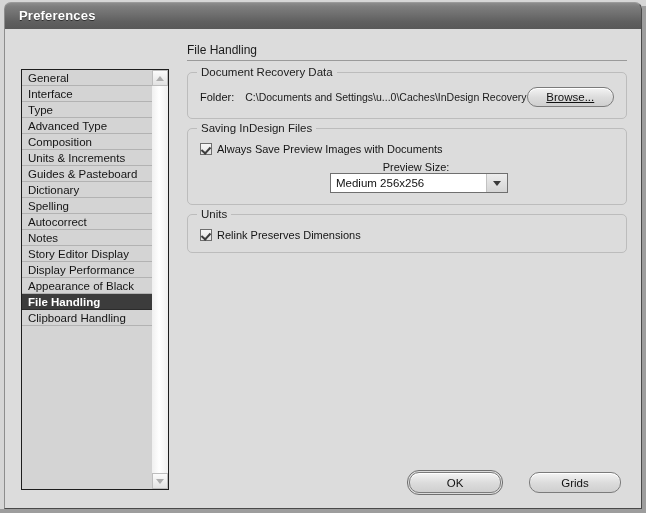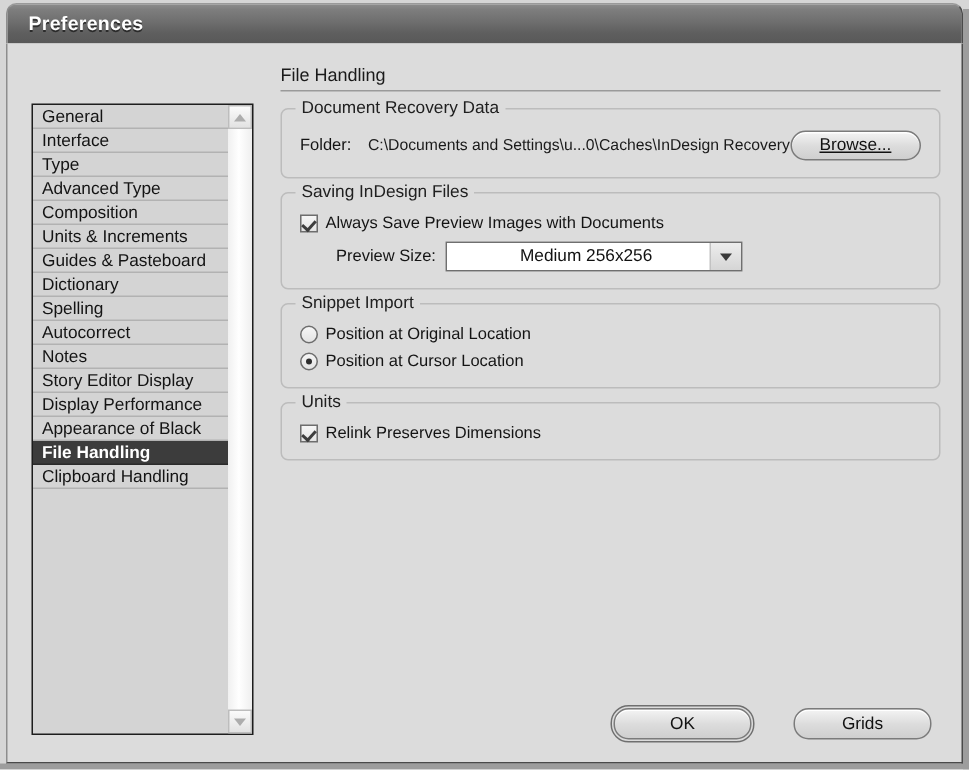--- a/index.html
+++ b/index.html
@@ -260,7 +260,7 @@
   }
 
   
-  .sel-row { margin-left: 24px; }
+  .sel-row { margin-left: 24px; flex-direction: column; }
   .sel-label { margin-right: 6px; }
   .select {
     position: relative;

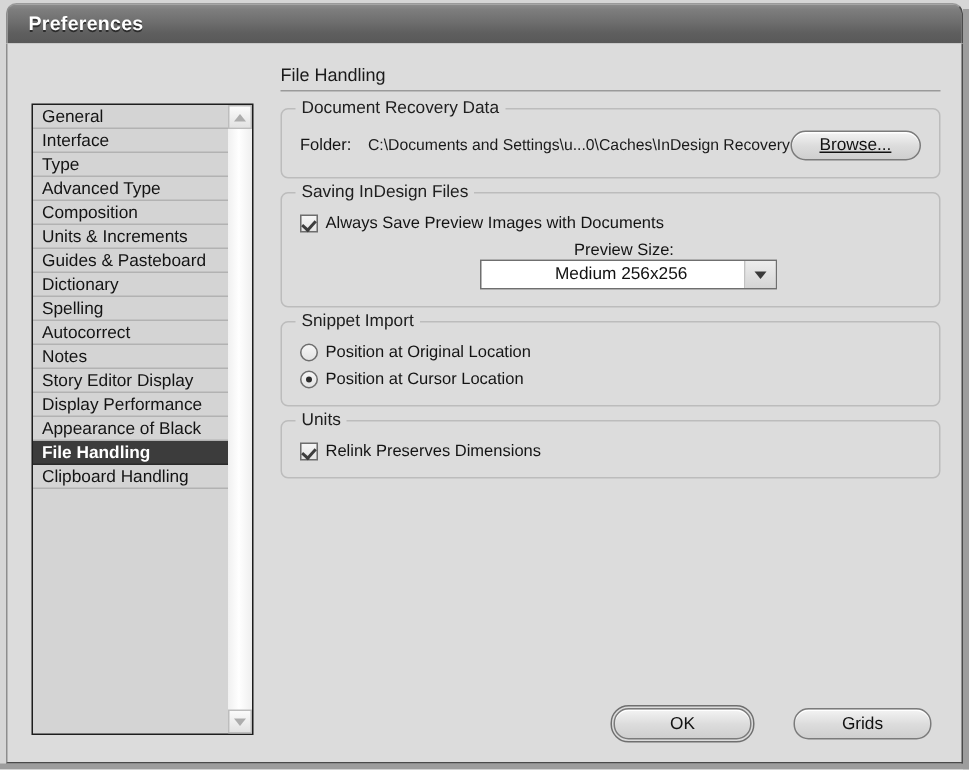--- a/index.html
+++ b/index.html
@@ -264,14 +264,13 @@
   .sel-label { margin-right: 6px; }
   .select {
     position: relative;
-    width: 198px;
+    width: 178px;
     height: 20px;
     box-sizing: border-box;
     border: 1px solid #6f6f6f;
     background: #ffffff;
     display: flex;
     align-items: center;
-    padding-left: 44px;
   }
   .select-value {
     font-size: 11.5px;

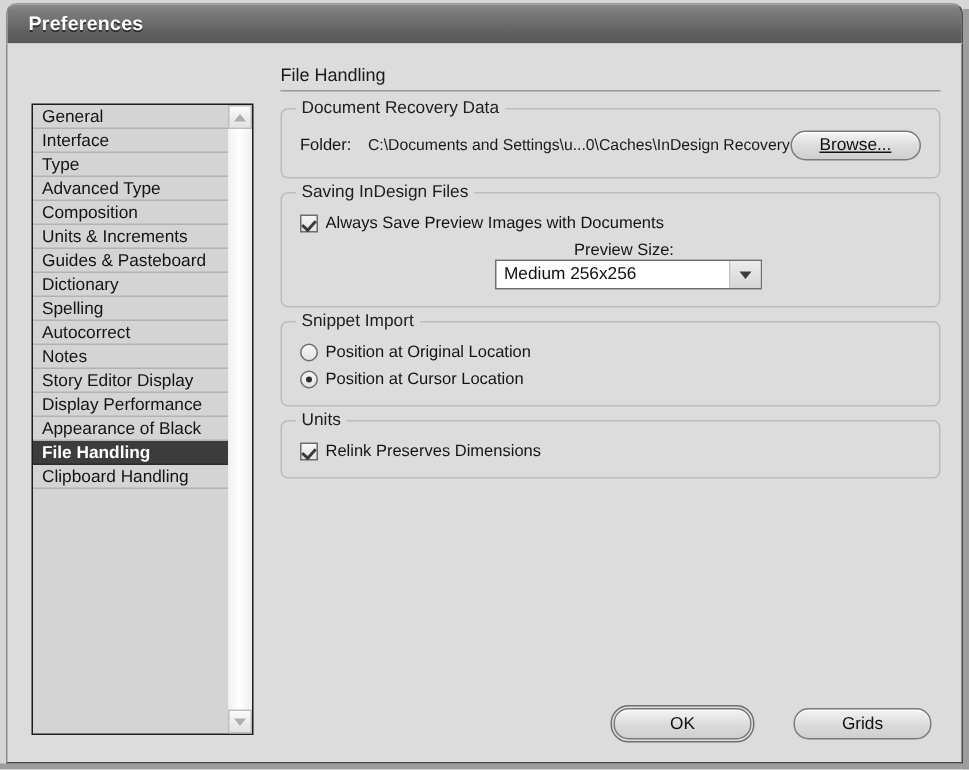--- a/index.html
+++ b/index.html
@@ -390,17 +390,6 @@
         </div>
       </div>
 
-      <div class="group">
-        <div class="group-legend">Snippet Import</div>
-        <div class="row">
-          <span class="radio"></span>
-          <span class="lbl">Position at Original Location</span>
-        </div>
-        <div class="row">
-          <span class="radio checked"></span>
-          <span class="lbl">Position at Cursor Location</span>
-        </div>
-      </div>
 
 
       <div class="group">

